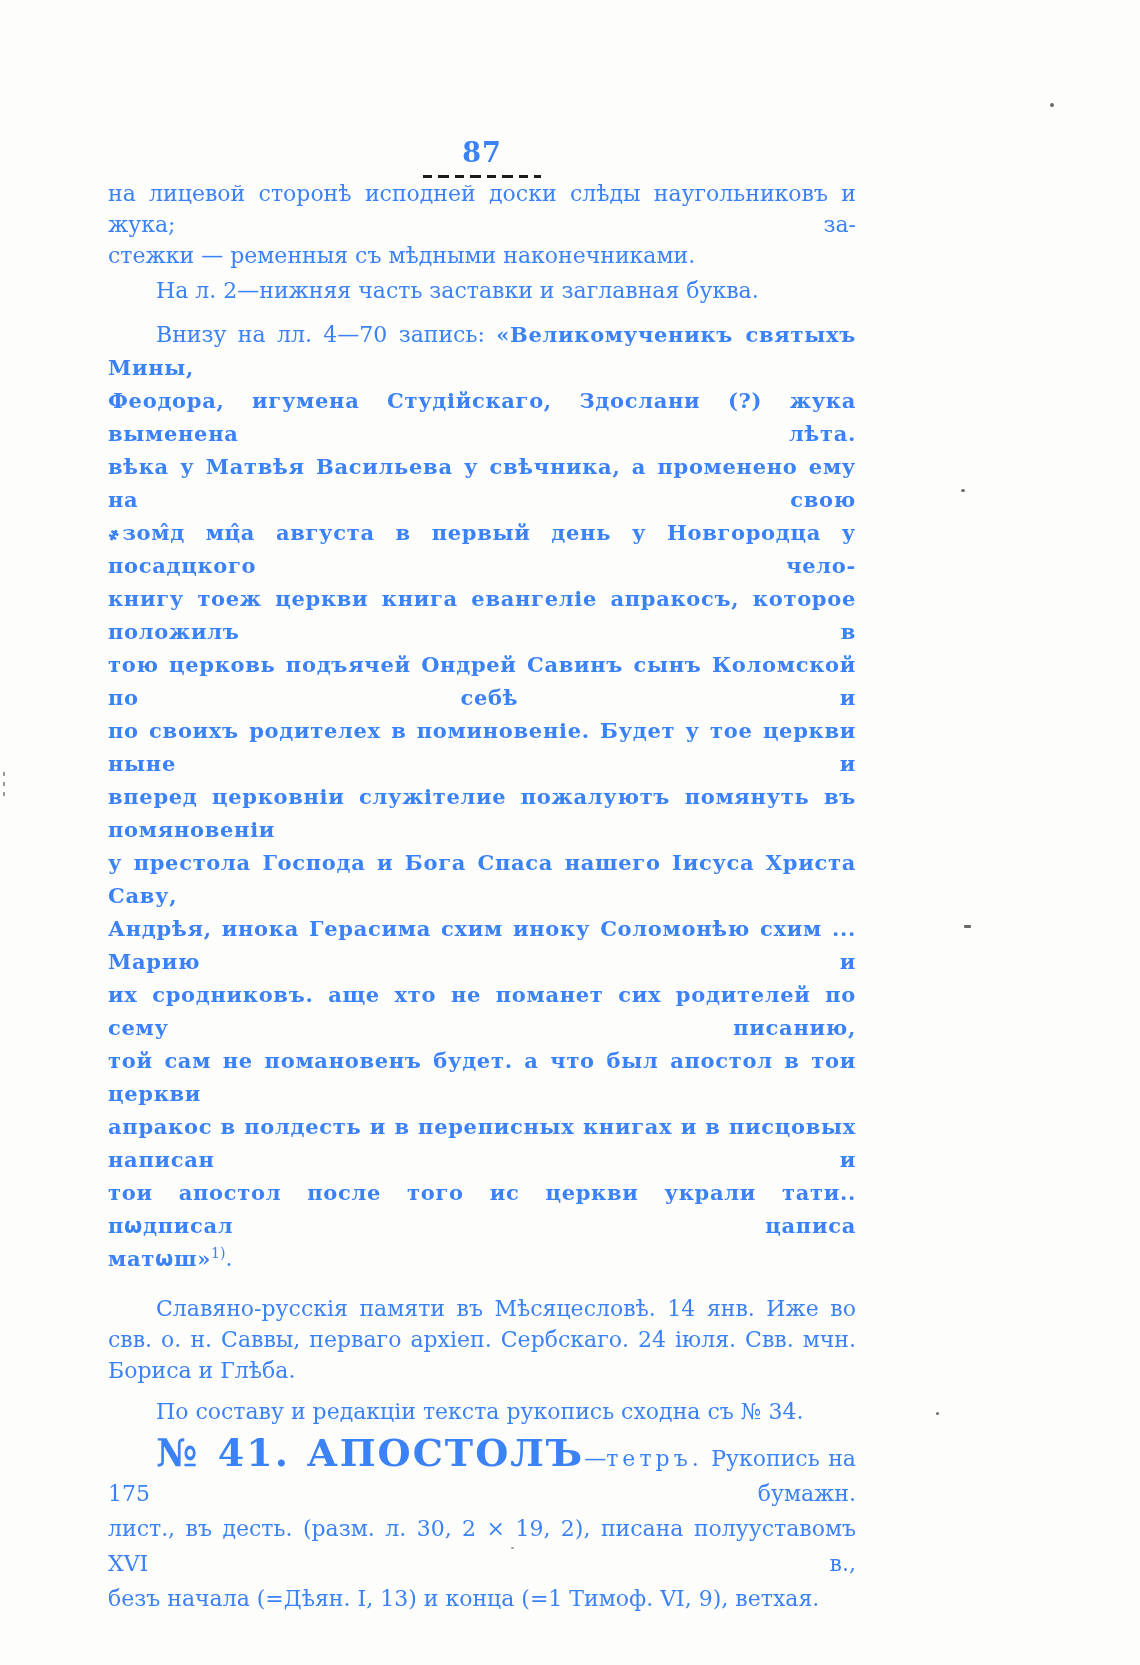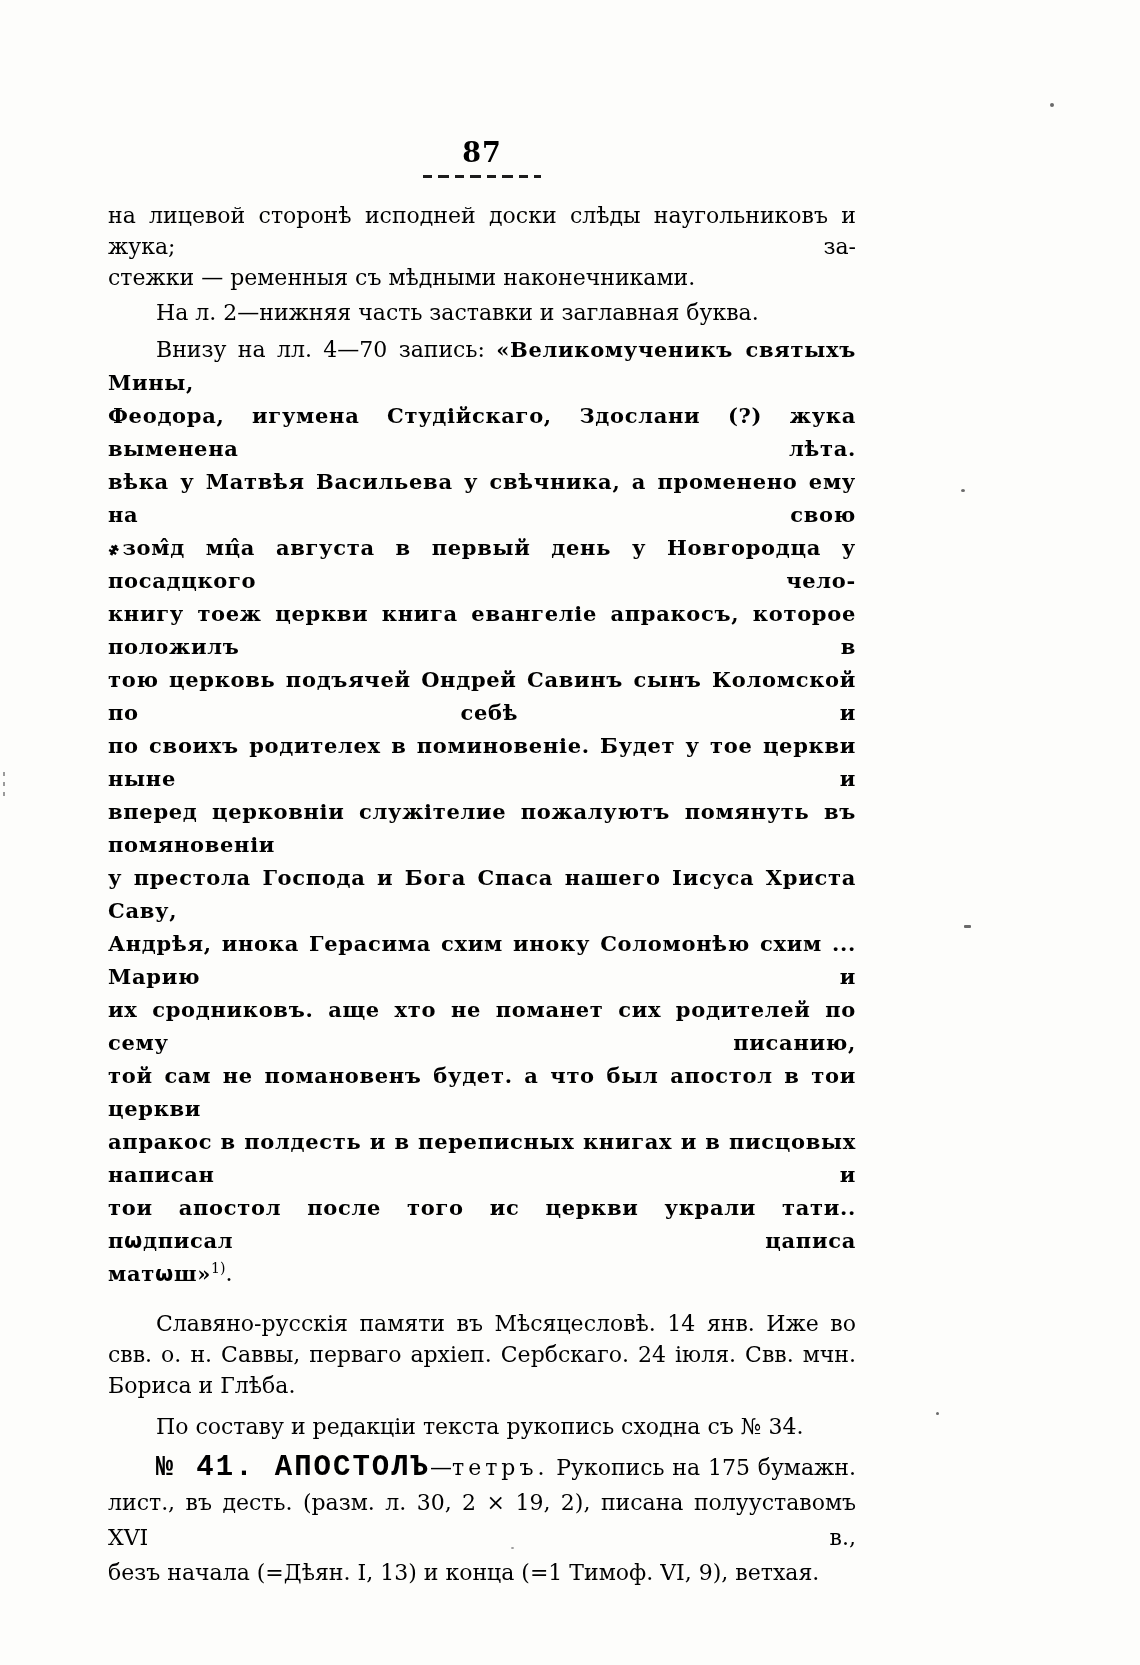--- a/index.html
+++ b/index.html
@@ -10,7 +10,7 @@
   }
   .page{
     position:relative;width:1140px;height:1665px;
-    background:#fdfdfb;color:#000000;overflow:hidden;
+    background:#fdfdfb;color:#3b82f6;overflow:hidden;
   }
   .column{position:absolute;left:108px;top:0;width:748px;}
   .pagenum{

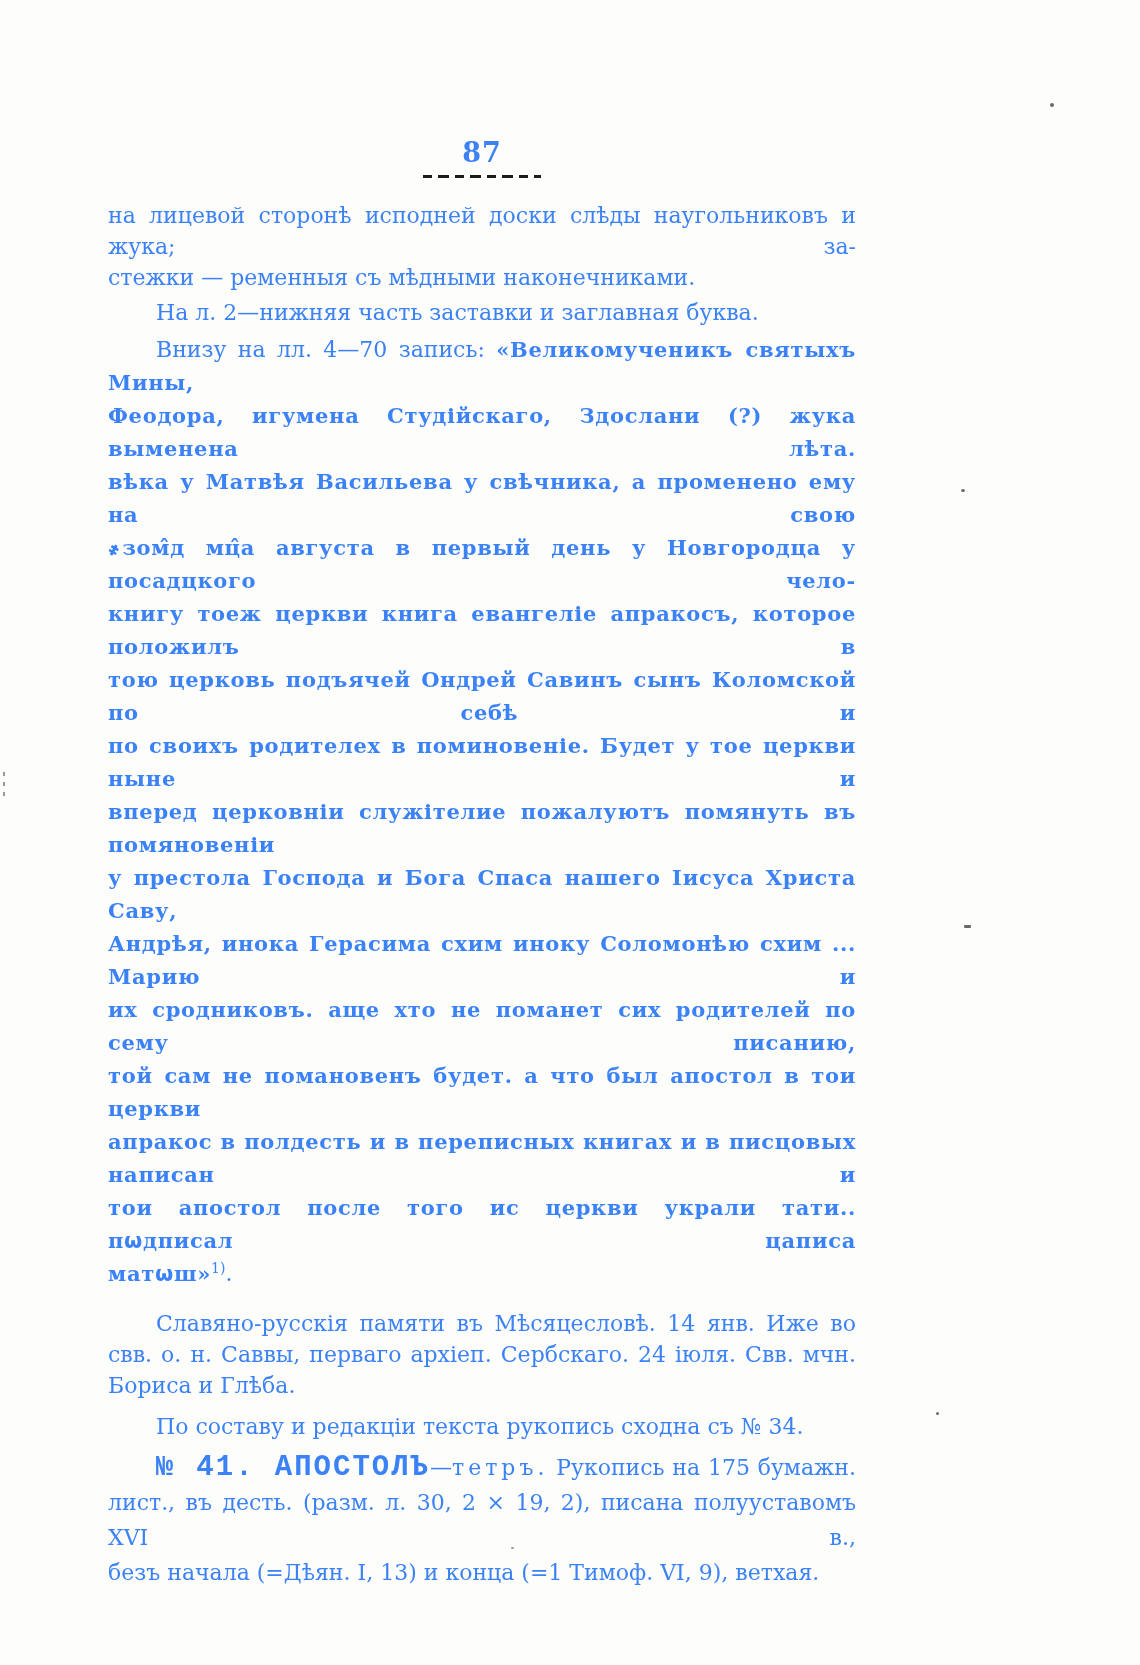--- a/index.html
+++ b/index.html
@@ -52,7 +52,7 @@
     <div class="pagenum">87</div>
     <div class="pagenum-rule"></div>
     <main id="body-text">
-        <div class="para regular" style="margin-top: 22px;">
+        <div class="para regular" style="">
           <div class="line"><span class="seg-r">на лицевой сторонѣ исподней доски слѣды наугольниковъ и жука; за-</span></div>
           <div class="line last"><span class="seg-r">стежки — ременныя съ мѣдными наконечниками.</span></div>
         </div>

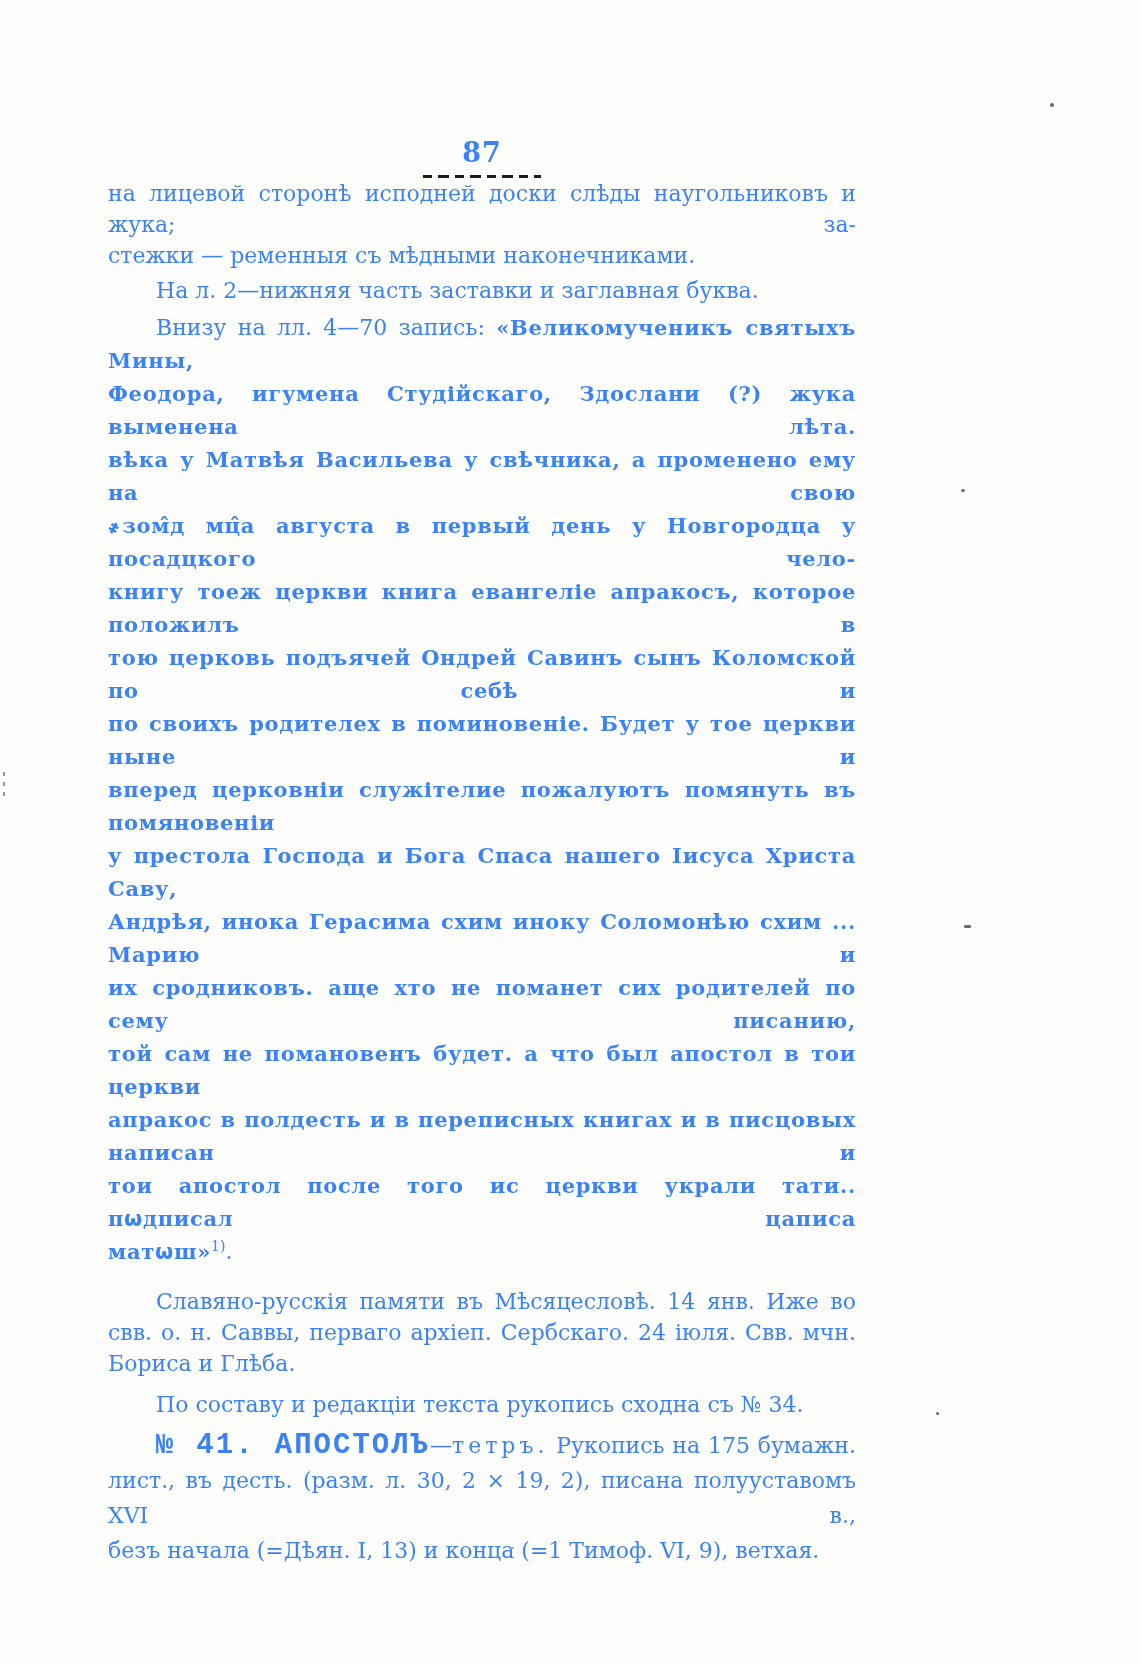--- a/index.html
+++ b/index.html
@@ -59,7 +59,7 @@
         <div class="para regular indent" style="margin-top: 4px;">
           <div class="line last"><span class="seg-r">На л. 2—нижняя часть заставки и заглавная буква.</span></div>
         </div>
-        <div class="para slavonic indent" style="margin-top: 5px;">
+        <div class="para slavonic indent" style="margin-top: 12px;">
           <div class="line"><span class="seg-r">Внизу на лл. 4—70 запись: </span><span class="seg-s">«Великомученикъ святыхъ Мины,</span></div>
           <div class="line"><span class="seg-s">Феодора, игумена Студійскаго, Здослани (?) жука выменена лѣта.</span></div>
           <div class="line"><span class="seg-s">вѣка у Матвѣя Васильева у свѣчника, а променено ему на свою</span></div>

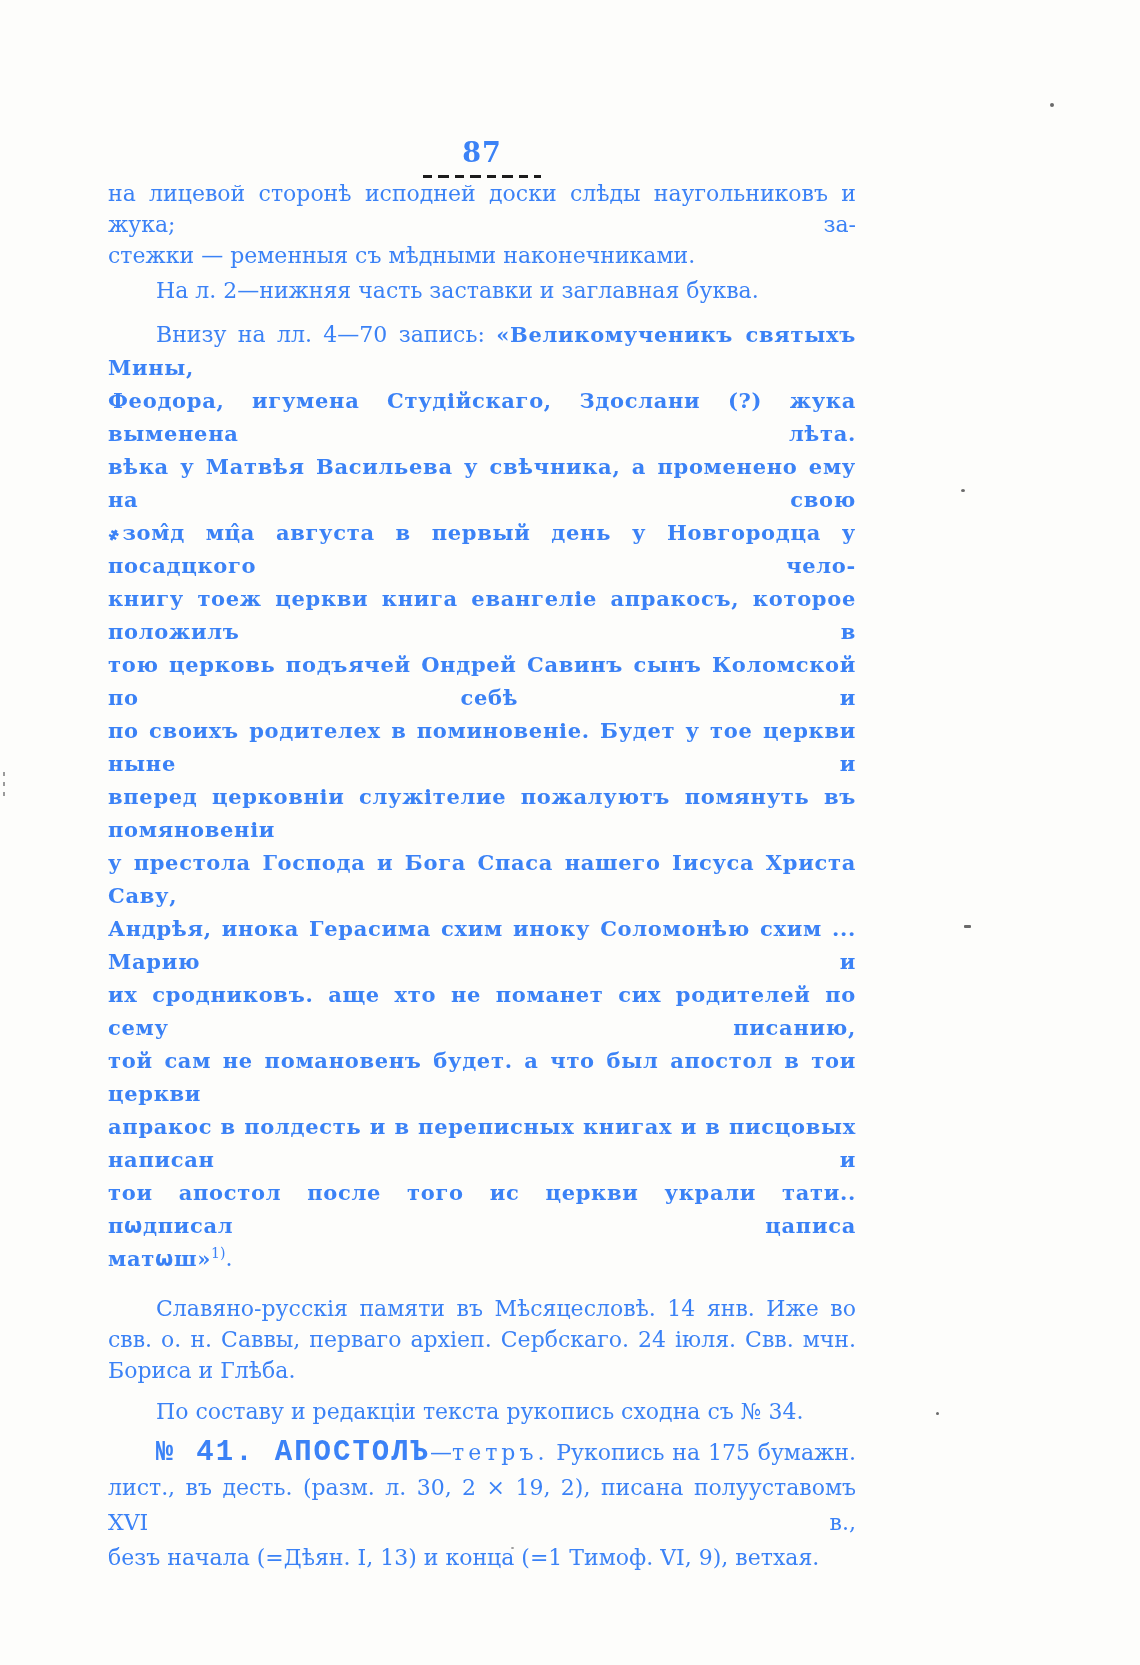--- a/index.html
+++ b/index.html
@@ -36,7 +36,7 @@
     font-weight:700;font-size:21px;letter-spacing:0.7px;
     font-family:"DejaVu Serif","DejaVu Sans",serif;
   }
-  .seg-h{font-weight:700;font-size:29px;letter-spacing:2px;font-family:Liberation Mono, monospace;}
+  .seg-h{font-weight:700;font-size:38px;letter-spacing:2px;}
   .seg-ls{letter-spacing:4px;}
   .seg-sup{vertical-align:super;font-size:14px;line-height:0;}
   

